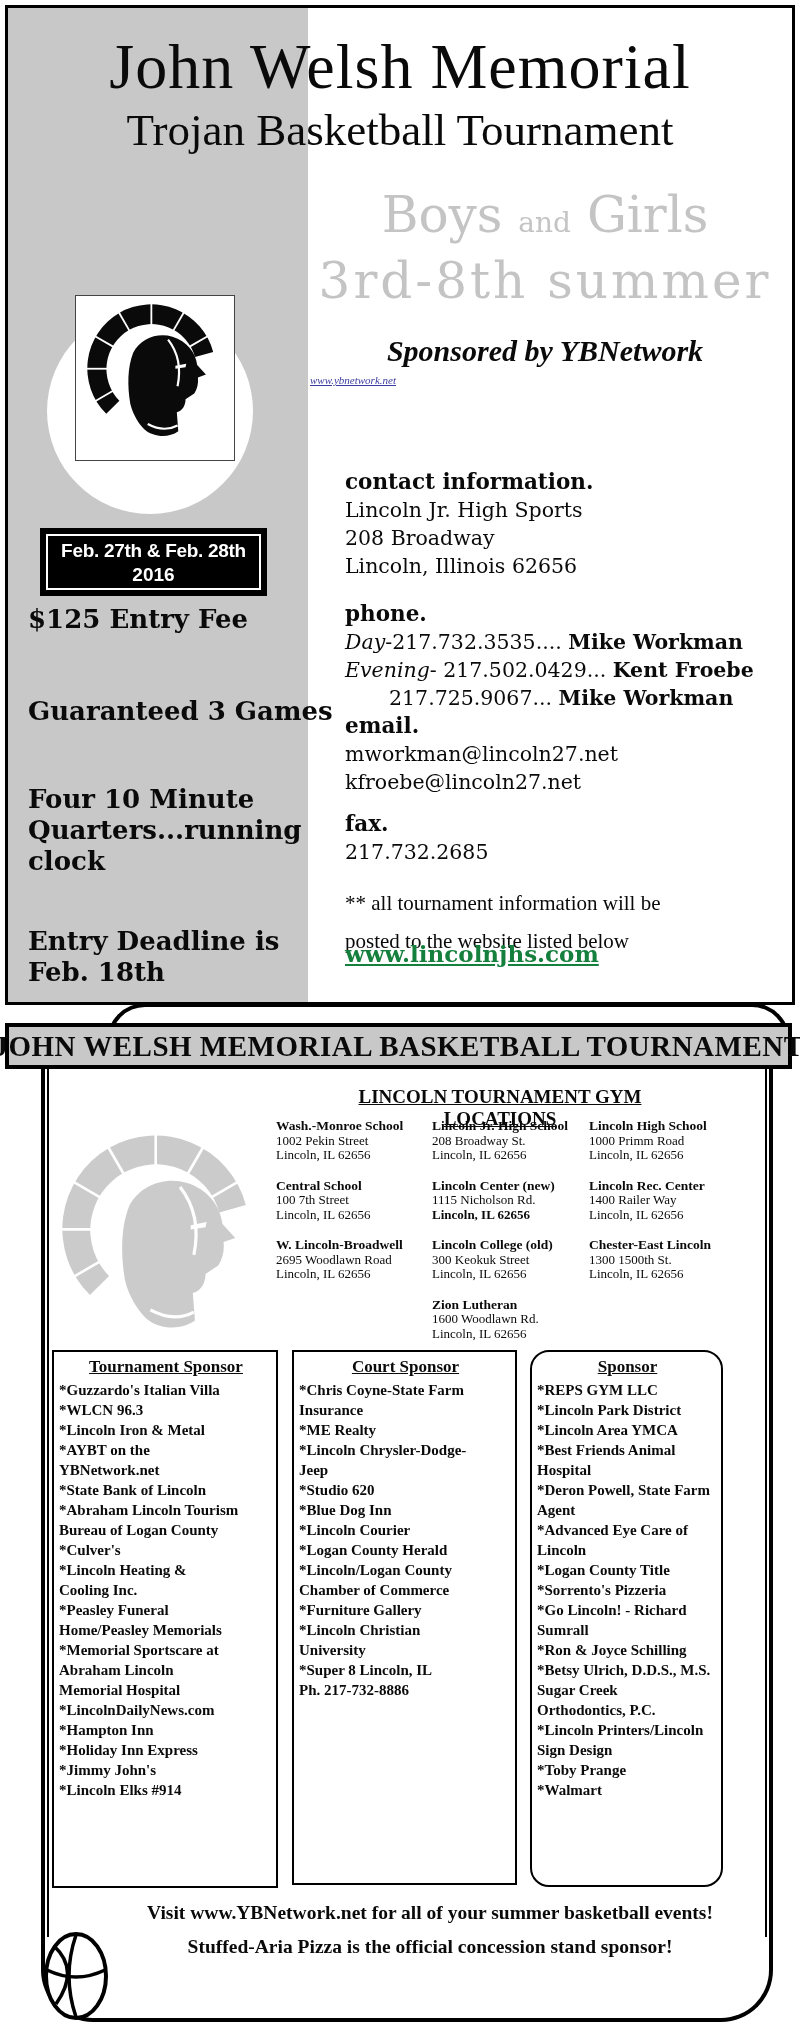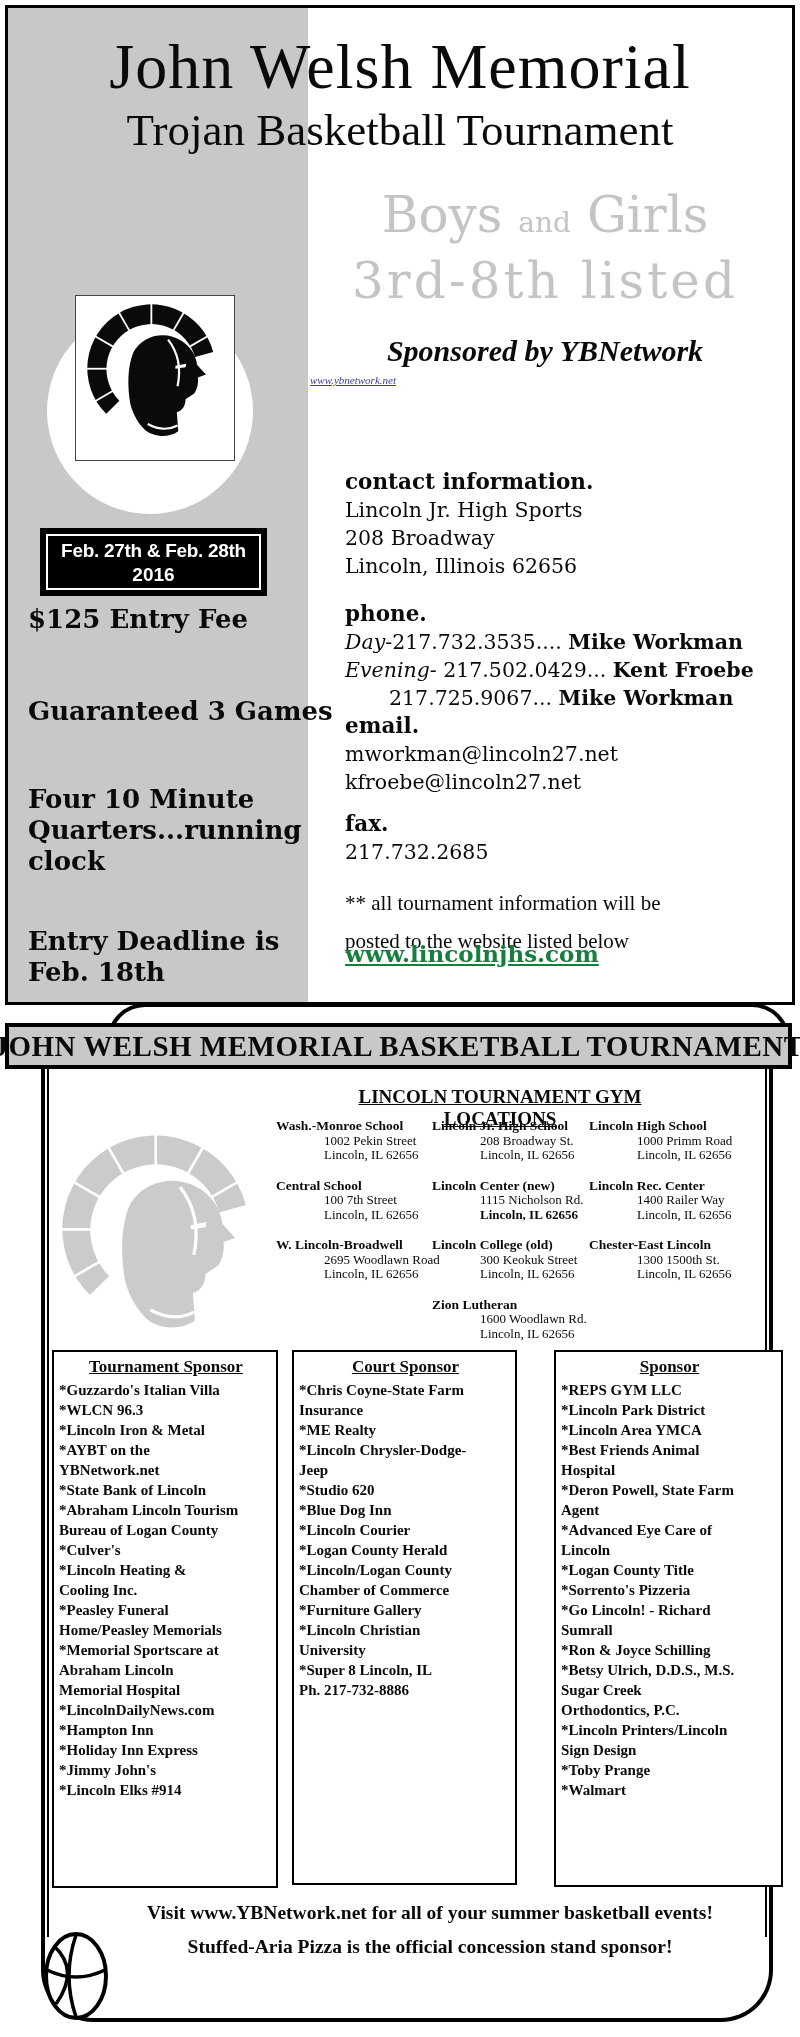--- a/index.html
+++ b/index.html
@@ -91,7 +91,7 @@
 
   <div class="abs grades">
     <div class="g1"><span>Boys</span> <span class="small-and">and</span> <span>Girls</span></div>
-    <div class="g2">3rd-8th listed</div>
+    <div class="g2">3rd-8th summer</div>
   </div>
 
   <div class="abs sponsored">Sponsored by YBNetwork</div>

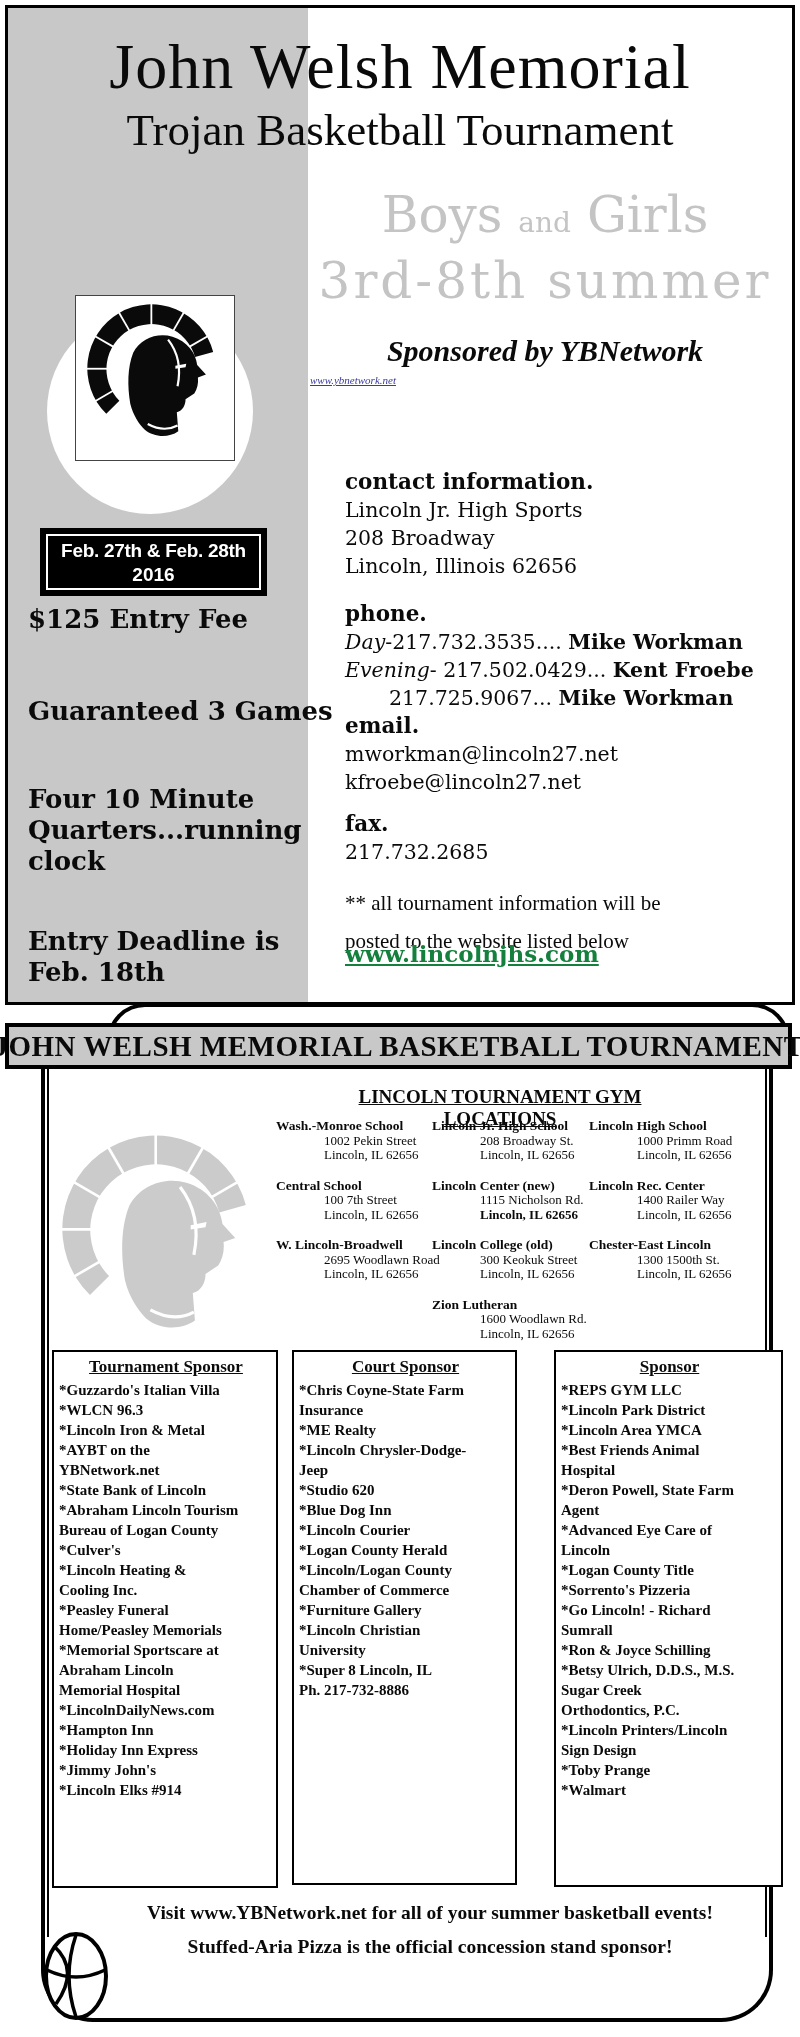--- a/index.html
+++ b/index.html
@@ -60,7 +60,7 @@
   .gym-grid { left:276px; top:1119px; width:486px; display:grid; grid-template-columns:156px 157px 165px; }
   .gym { margin-bottom:16px; font-family:"Liberation Serif",serif; }
   .gym .gname { font-weight:bold; font-size:13.5px; line-height:14.5px; white-space:nowrap; }
-  .gym .gaddr { font-size:13px; line-height:14.5px; white-space:nowrap;margin-left:48px; }
+  .gym .gaddr { font-size:13px; line-height:14.5px; white-space:nowrap; }
   .gym .gaddr.bold { font-weight:bold; }
   .gym.zion { grid-column:2; }
 

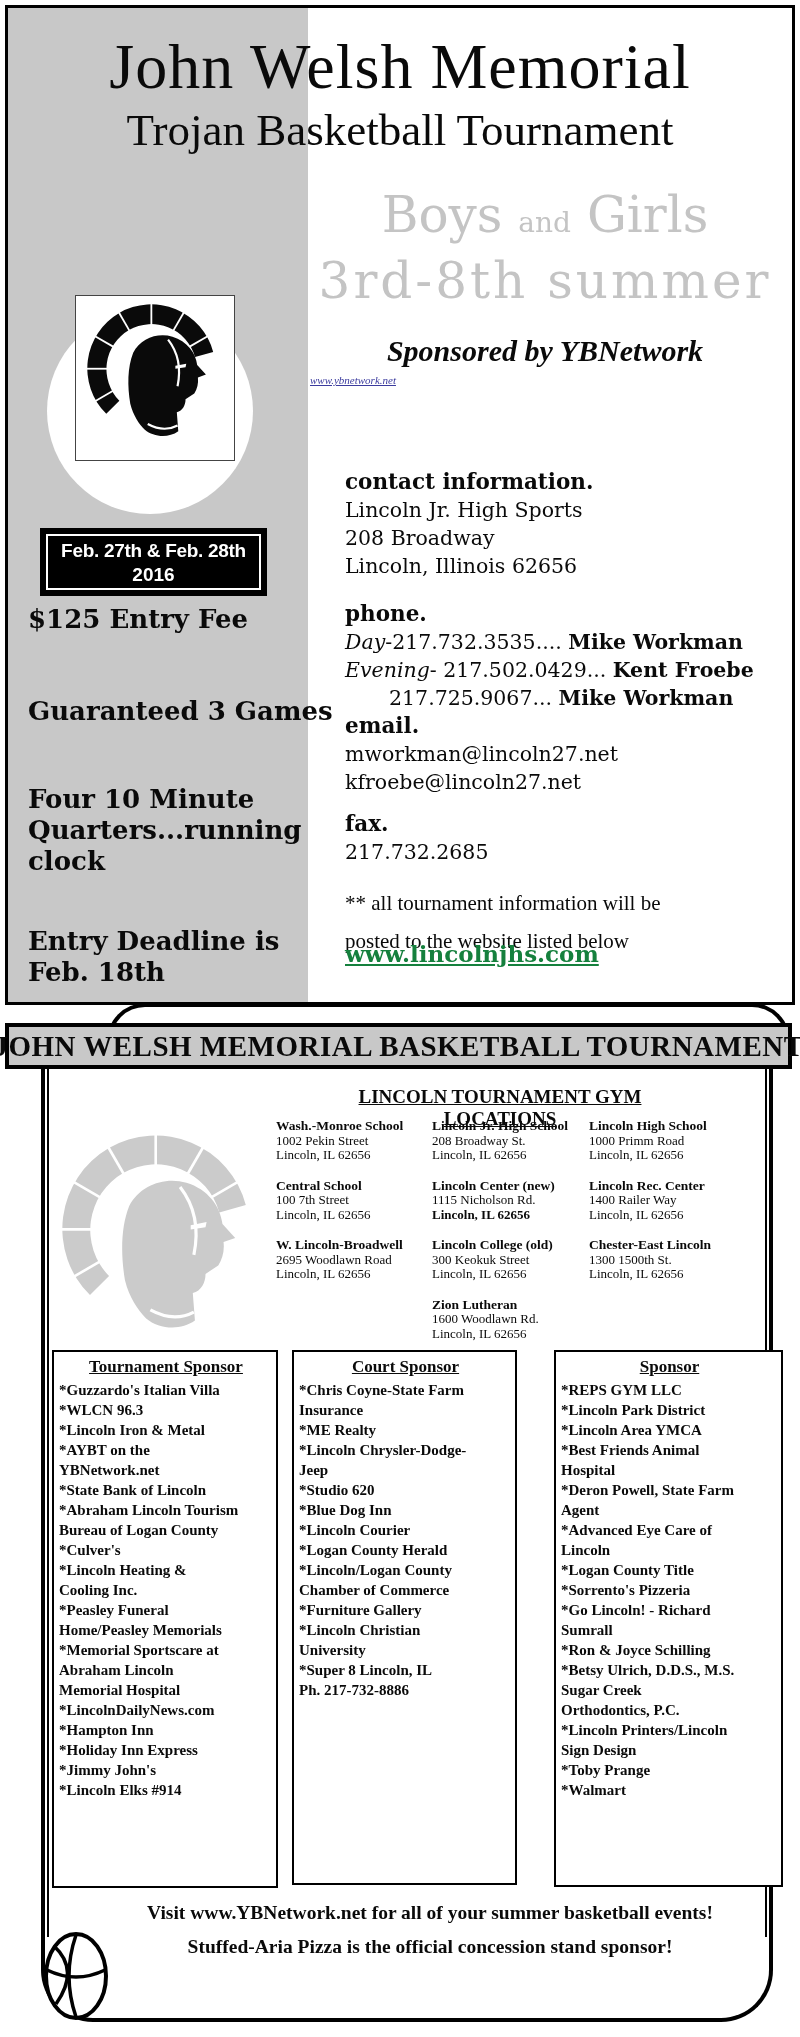--- a/index.html
+++ b/index.html
@@ -67,7 +67,7 @@
   .sponsor-box { top:1350px; border:2px solid #000; background:#fff; padding:4px 3px 0 5px; font-family:"Liberation Serif",serif; }
   .sponsor-box.b1 { left:52px; width:226px; height:538px; }
   .sponsor-box.b2 { left:292px; width:225px; height:535px; }
-  .sponsor-box.b3 { left:554px; width:229px; height:537px; }
+  .sponsor-box.b3 { left:530px; width:193px; height:537px;border-radius:19px; }
   .sponsor-box .sb-heading { text-align:center; font-weight:bold; font-size:17px; text-decoration:underline; line-height:22px; margin-bottom:2px; }
   .sponsor-box ul { list-style:none; }
   .sponsor-box ul li { font-weight:bold; font-size:15px; line-height:20px; white-space:pre-line; }

